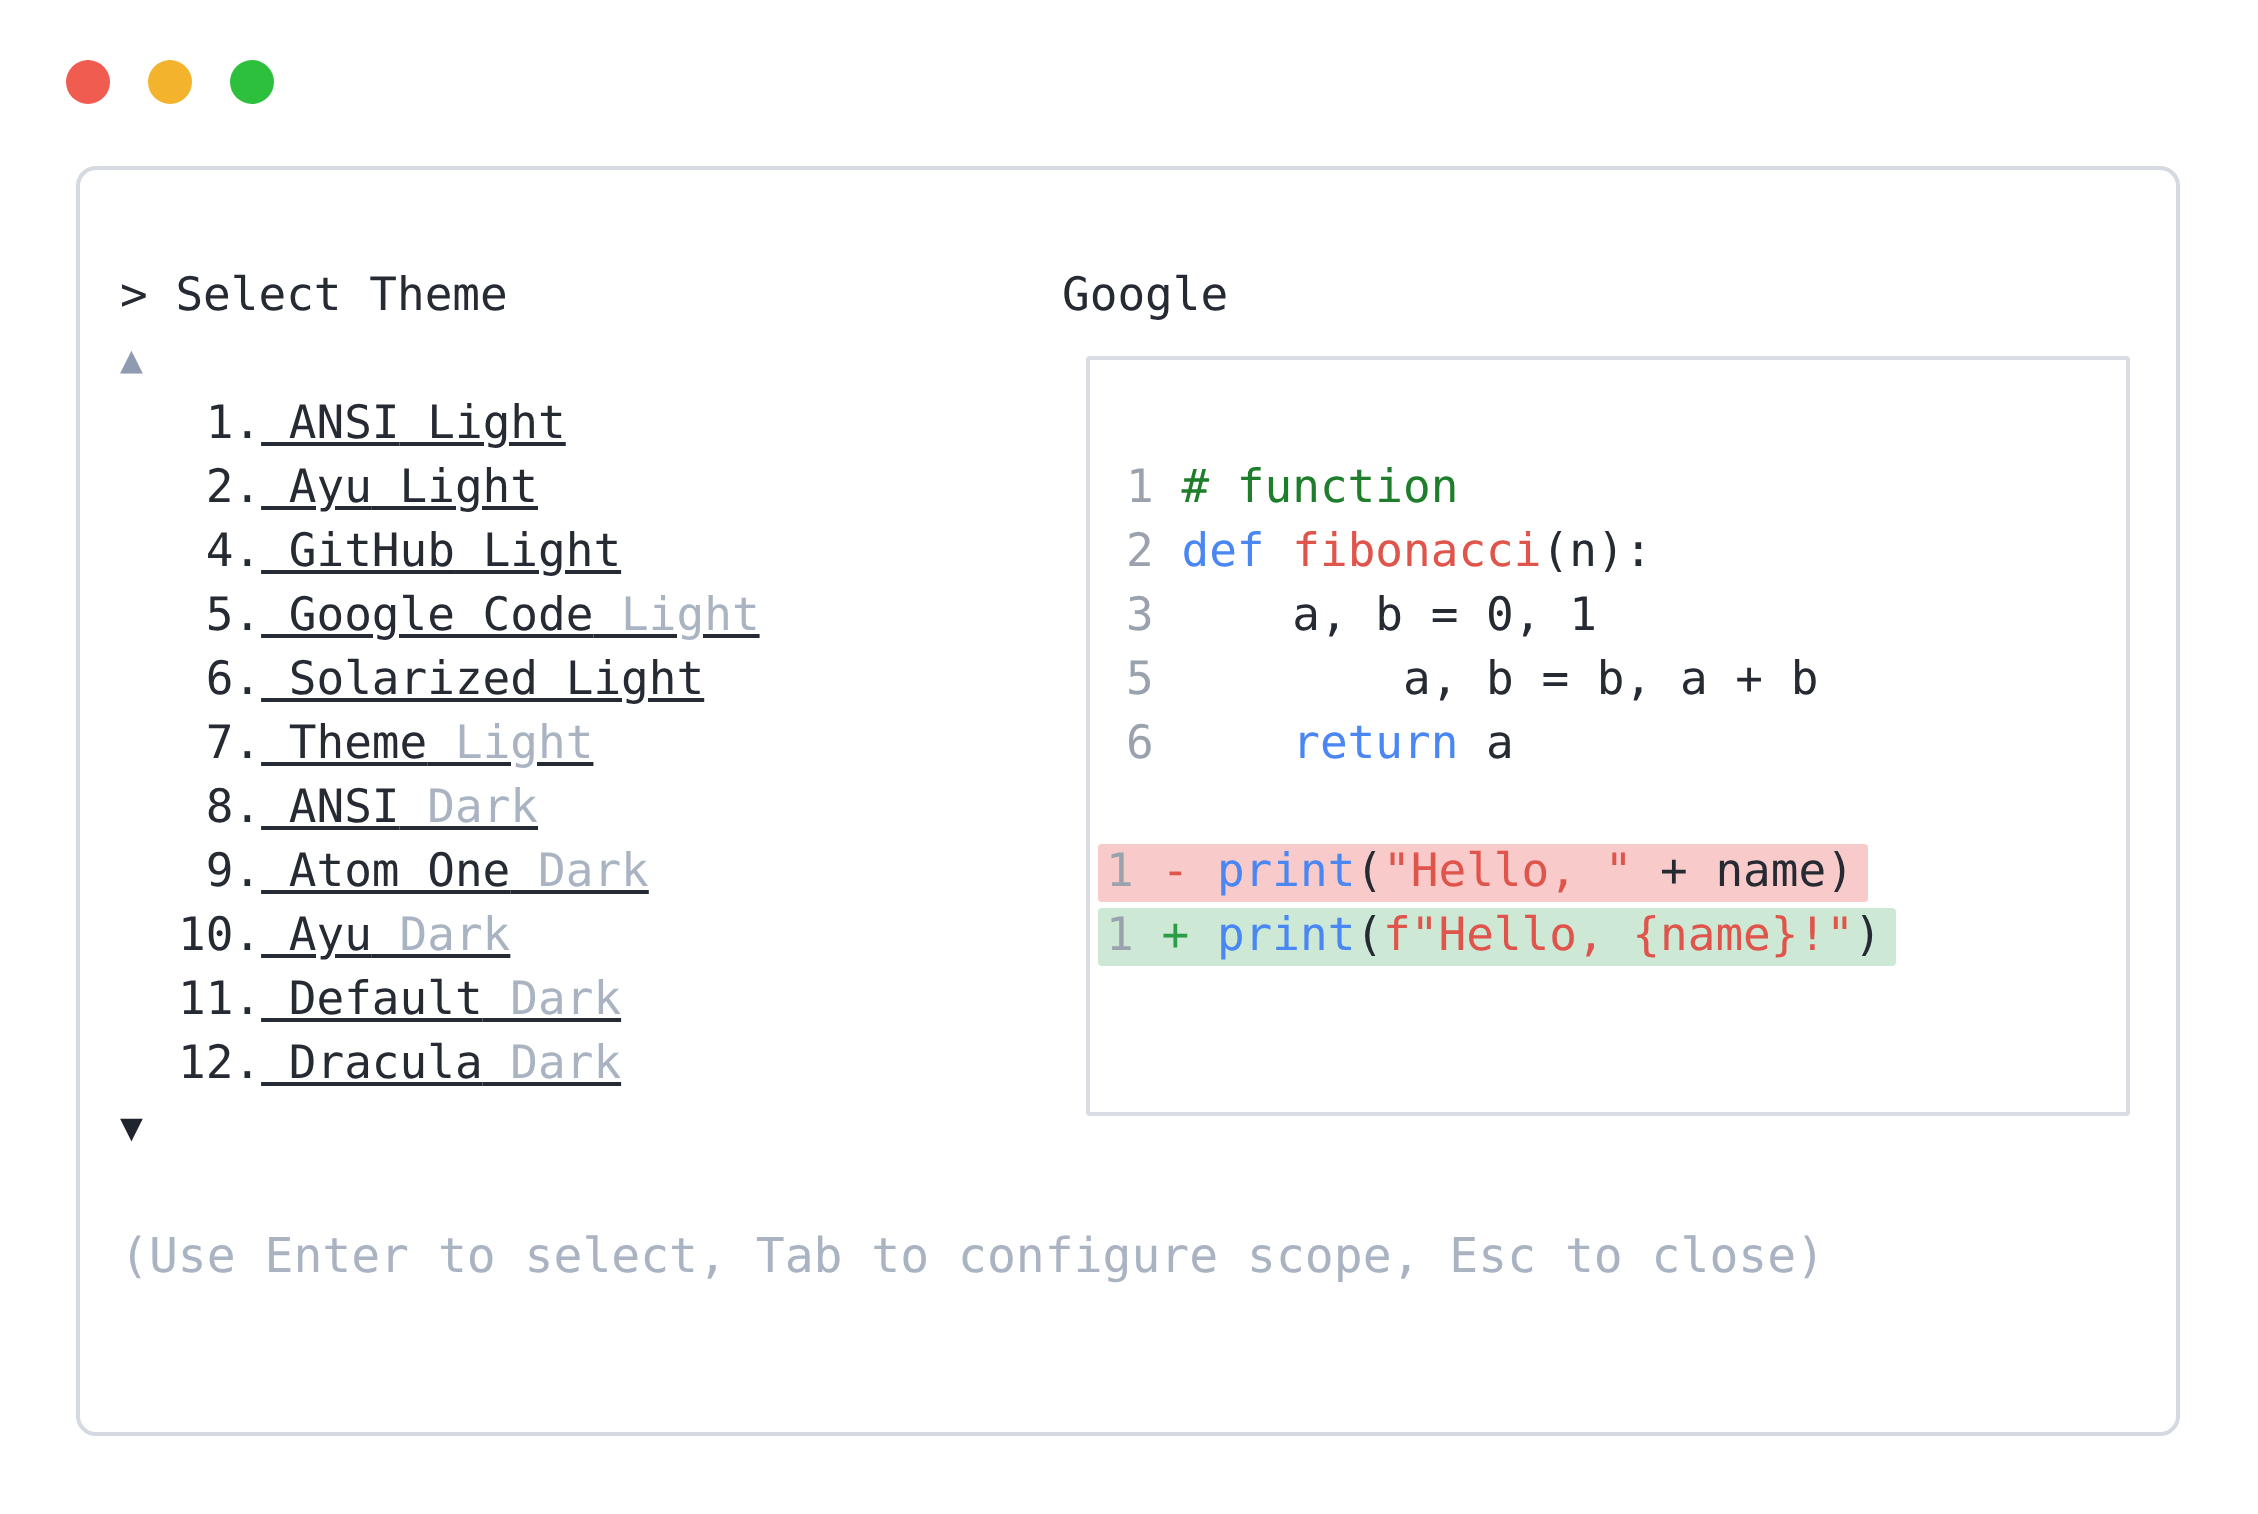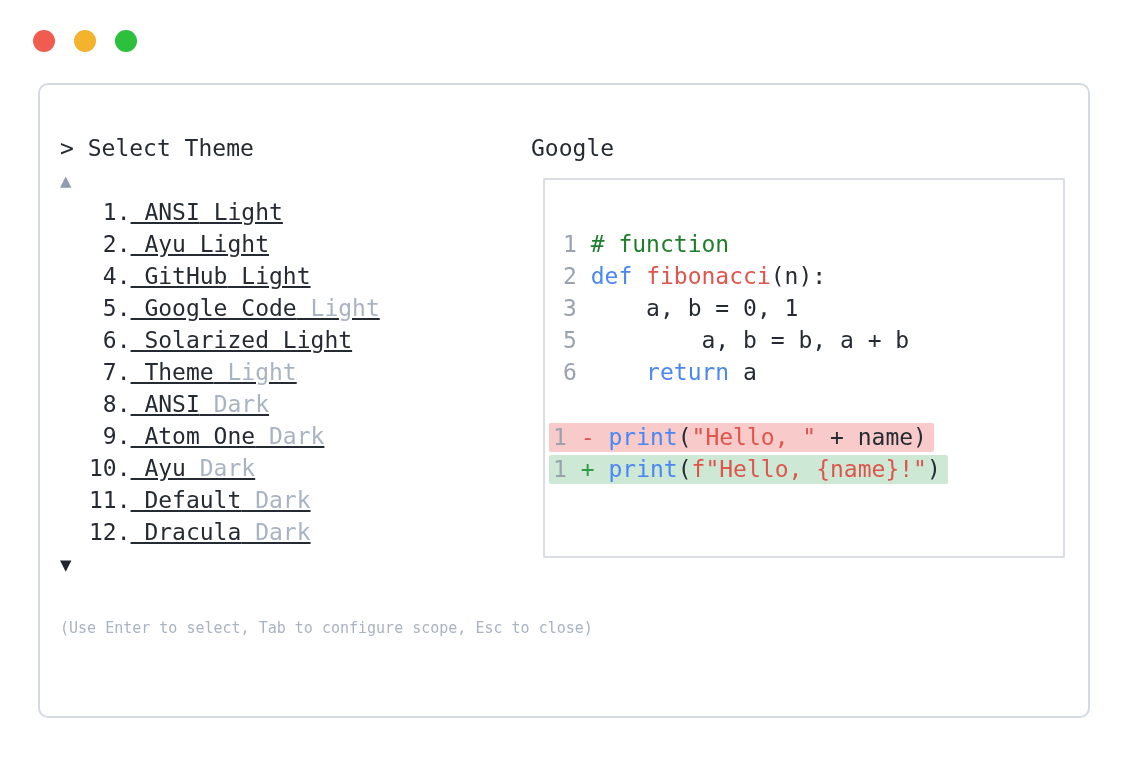--- a/index.html
+++ b/index.html
@@ -31,7 +31,7 @@
   .row .num { display:inline-block; width:3ch; text-align:right; white-space:pre; }
   .row.selected, .row.selected .num, .row.selected .iname, .row.selected .ivar { color:var(--selected); }
   .row .ivar.muted { color:var(--muted); }
-  .hint { margin-top:32px; font-size:15px; line-height:32px; color:var(--muted); white-space:pre; }
+  .hint { margin-top:32px; font-size:24px; line-height:32px; color:var(--muted); white-space:pre; }
 
   
   .preview-label { position:absolute; left:491px; top:47px; font-size:23px; line-height:32px; color:var(--text); }

